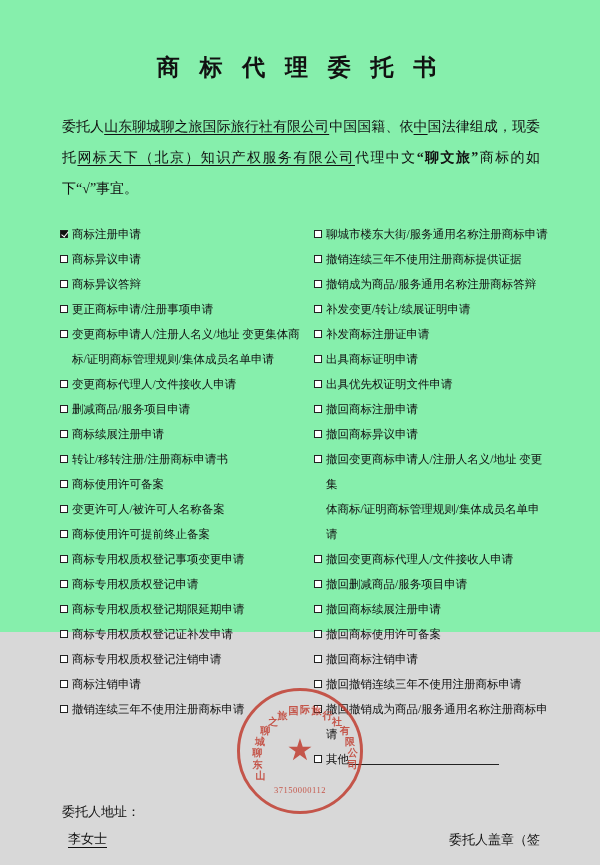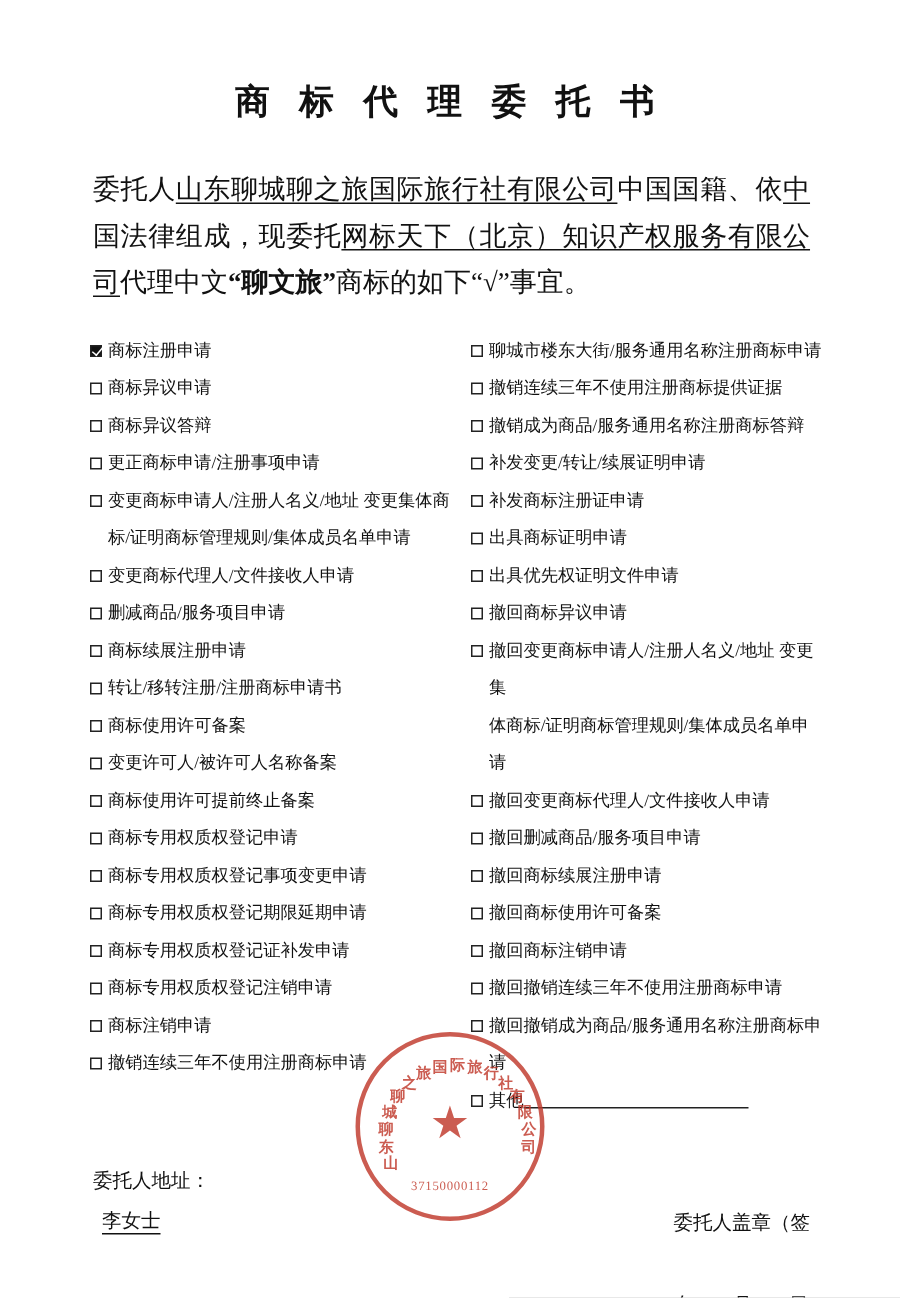--- a/index.html
+++ b/index.html
@@ -16,8 +16,8 @@
   #page {
     position: relative;
     width: 600px;
-    height: 865px;
-    background: #ffffff;
+    height: 632px;
+    background: #86efac;
     box-sizing: border-box;
   }
   .doc-title {

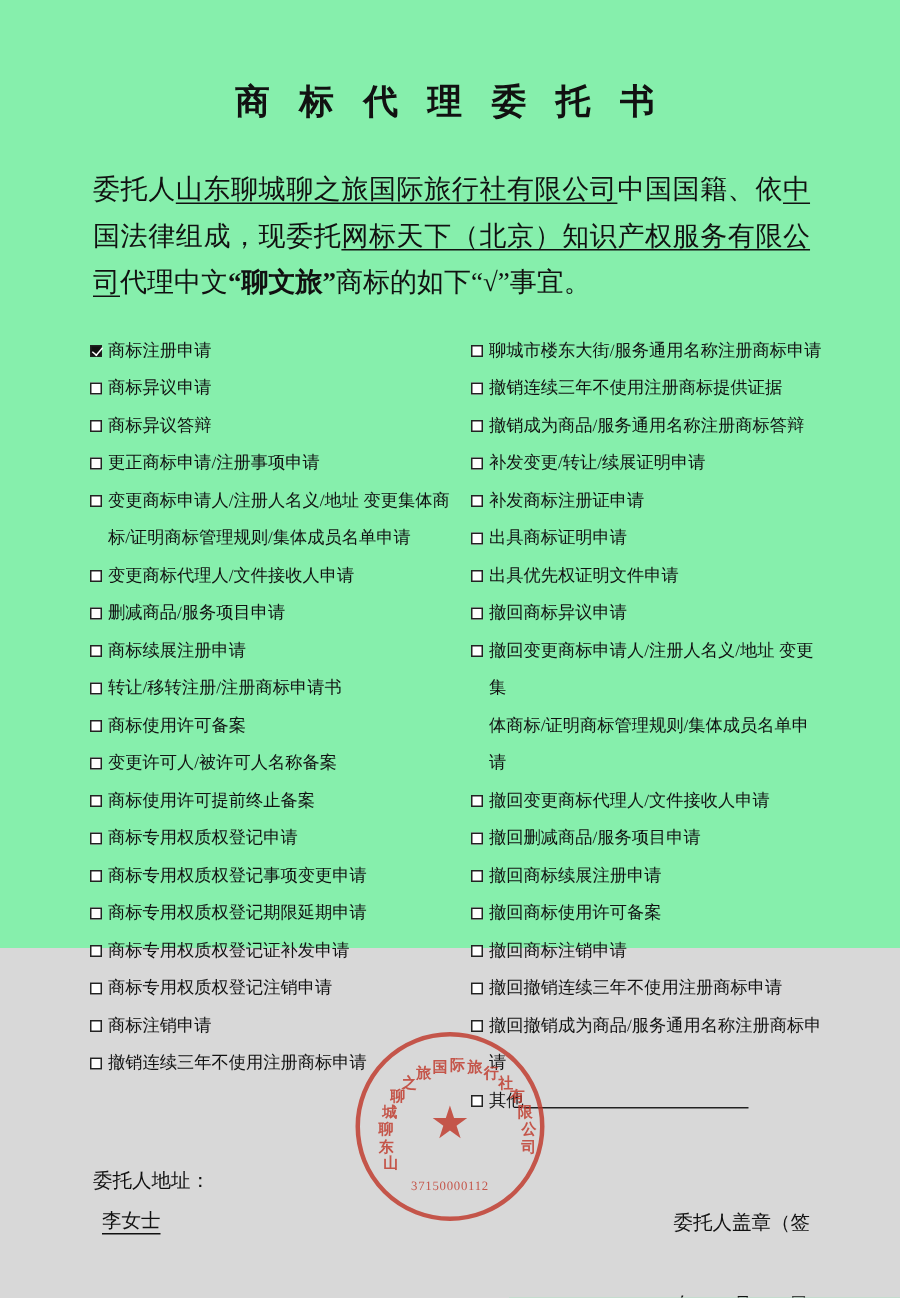--- a/index.html
+++ b/index.html
@@ -32,7 +32,7 @@
   }
   .intro {
     margin: 28px 60px 0 62px;
-    font-size: 18px;
+    font-size: 14px;
     line-height: 31px;
     color: #111;
     text-align: justify;

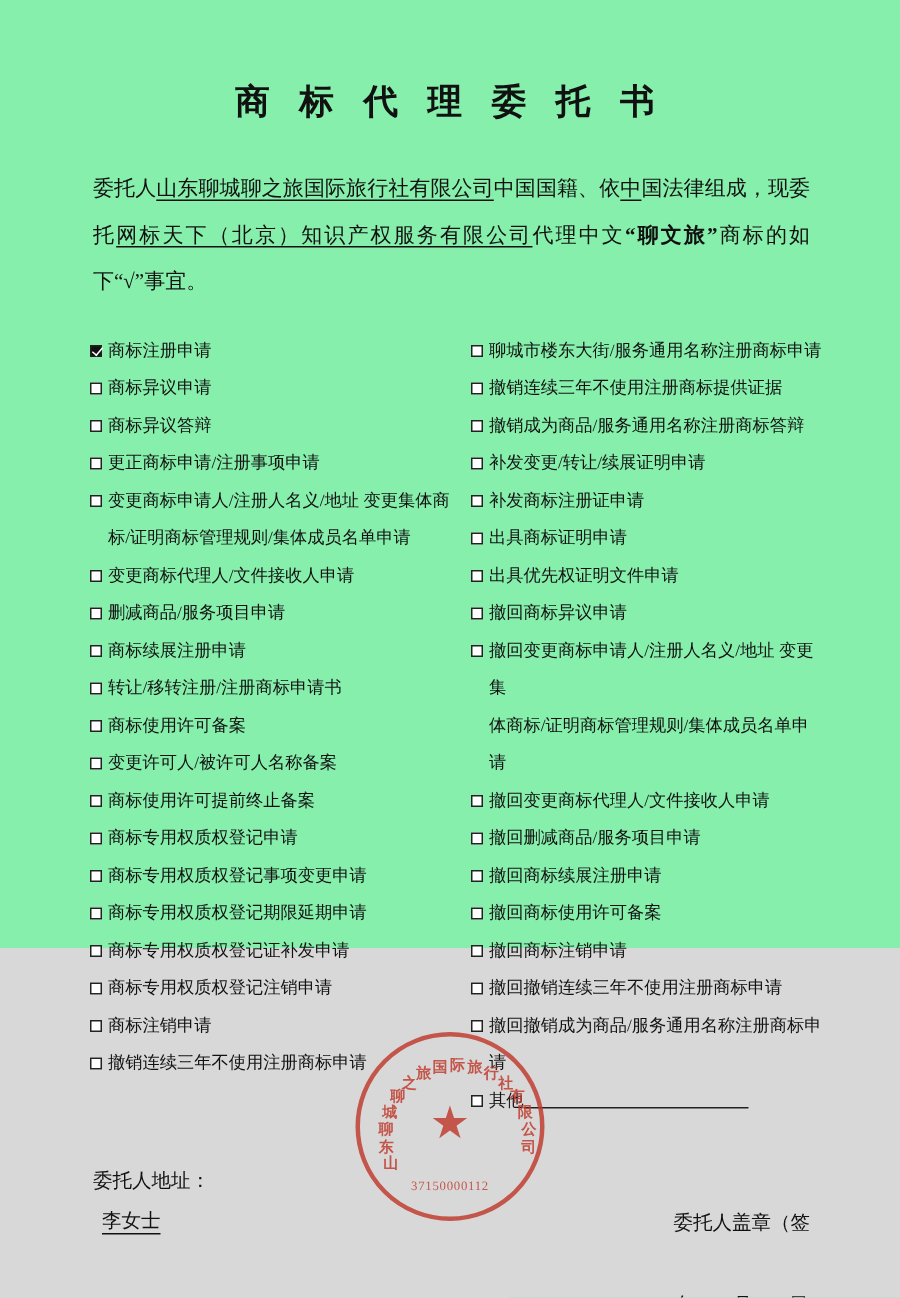--- a/index.html
+++ b/index.html
@@ -313,6 +313,10 @@
       <div class="item">
           <span class="box"></span>
           <span class="itxt">出具优先权证明文件申请</span>
+        </div>
+      <div class="item">
+          <span class="box"></span>
+          <span class="itxt">撤回商标注册申请</span>
         </div>
       <div class="item">
           <span class="box"></span>

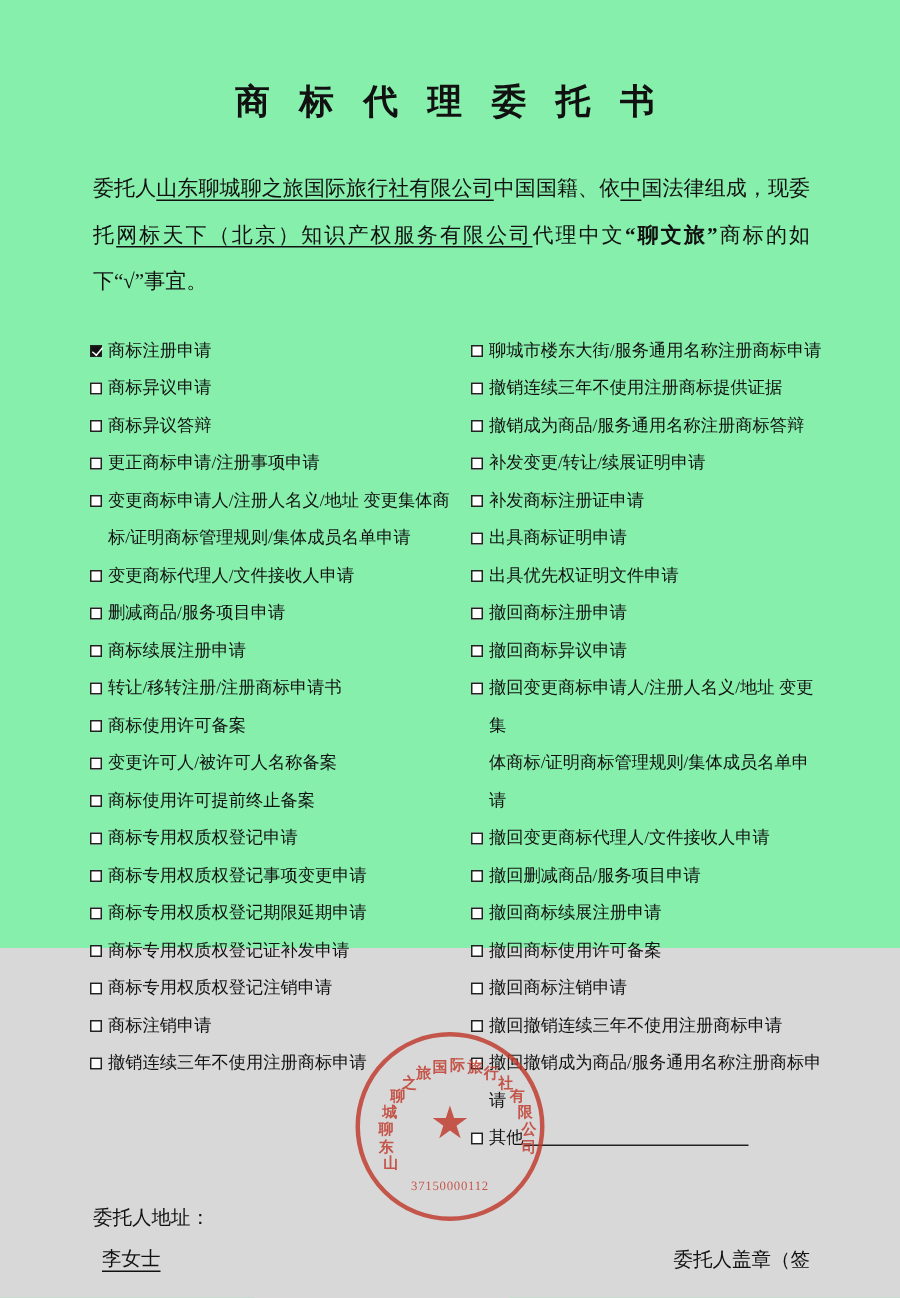--- a/index.html
+++ b/index.html
@@ -257,11 +257,11 @@
         </div>
       <div class="item">
           <span class="box"></span>
+          <span class="itxt">商标专用权质权登记事项变更申请</span>
+        </div>
+      <div class="item">
+          <span class="box"></span>
           <span class="itxt">商标专用权质权登记申请</span>
-        </div>
-      <div class="item">
-          <span class="box"></span>
-          <span class="itxt">商标专用权质权登记事项变更申请</span>
         </div>
       <div class="item">
           <span class="box"></span>

